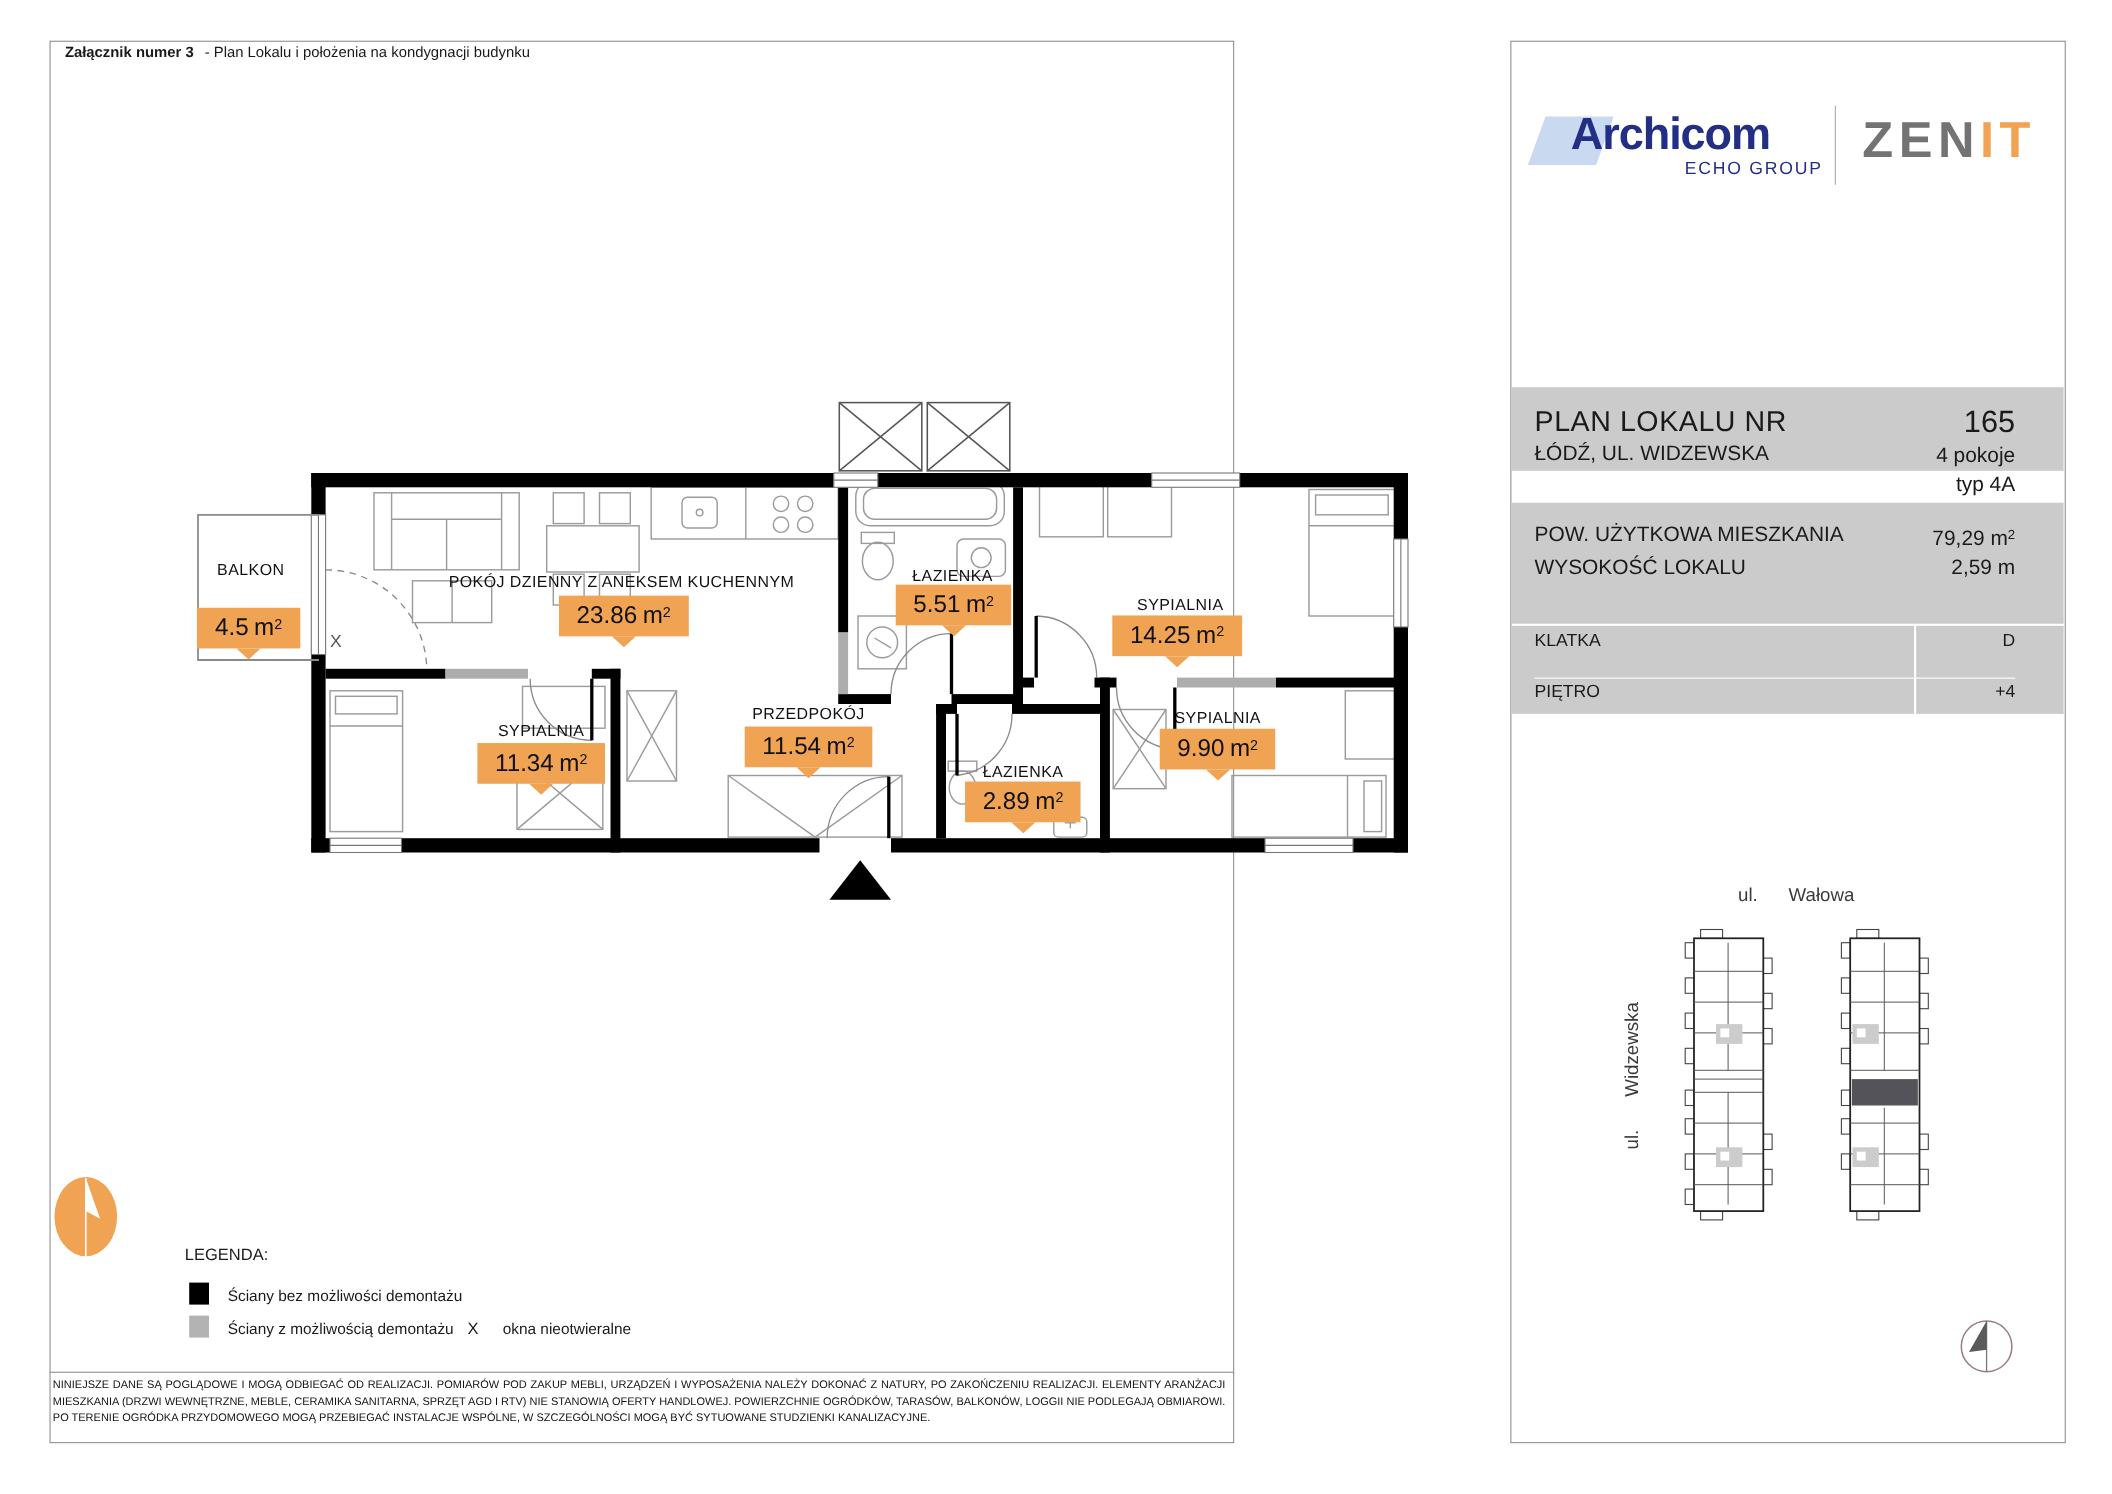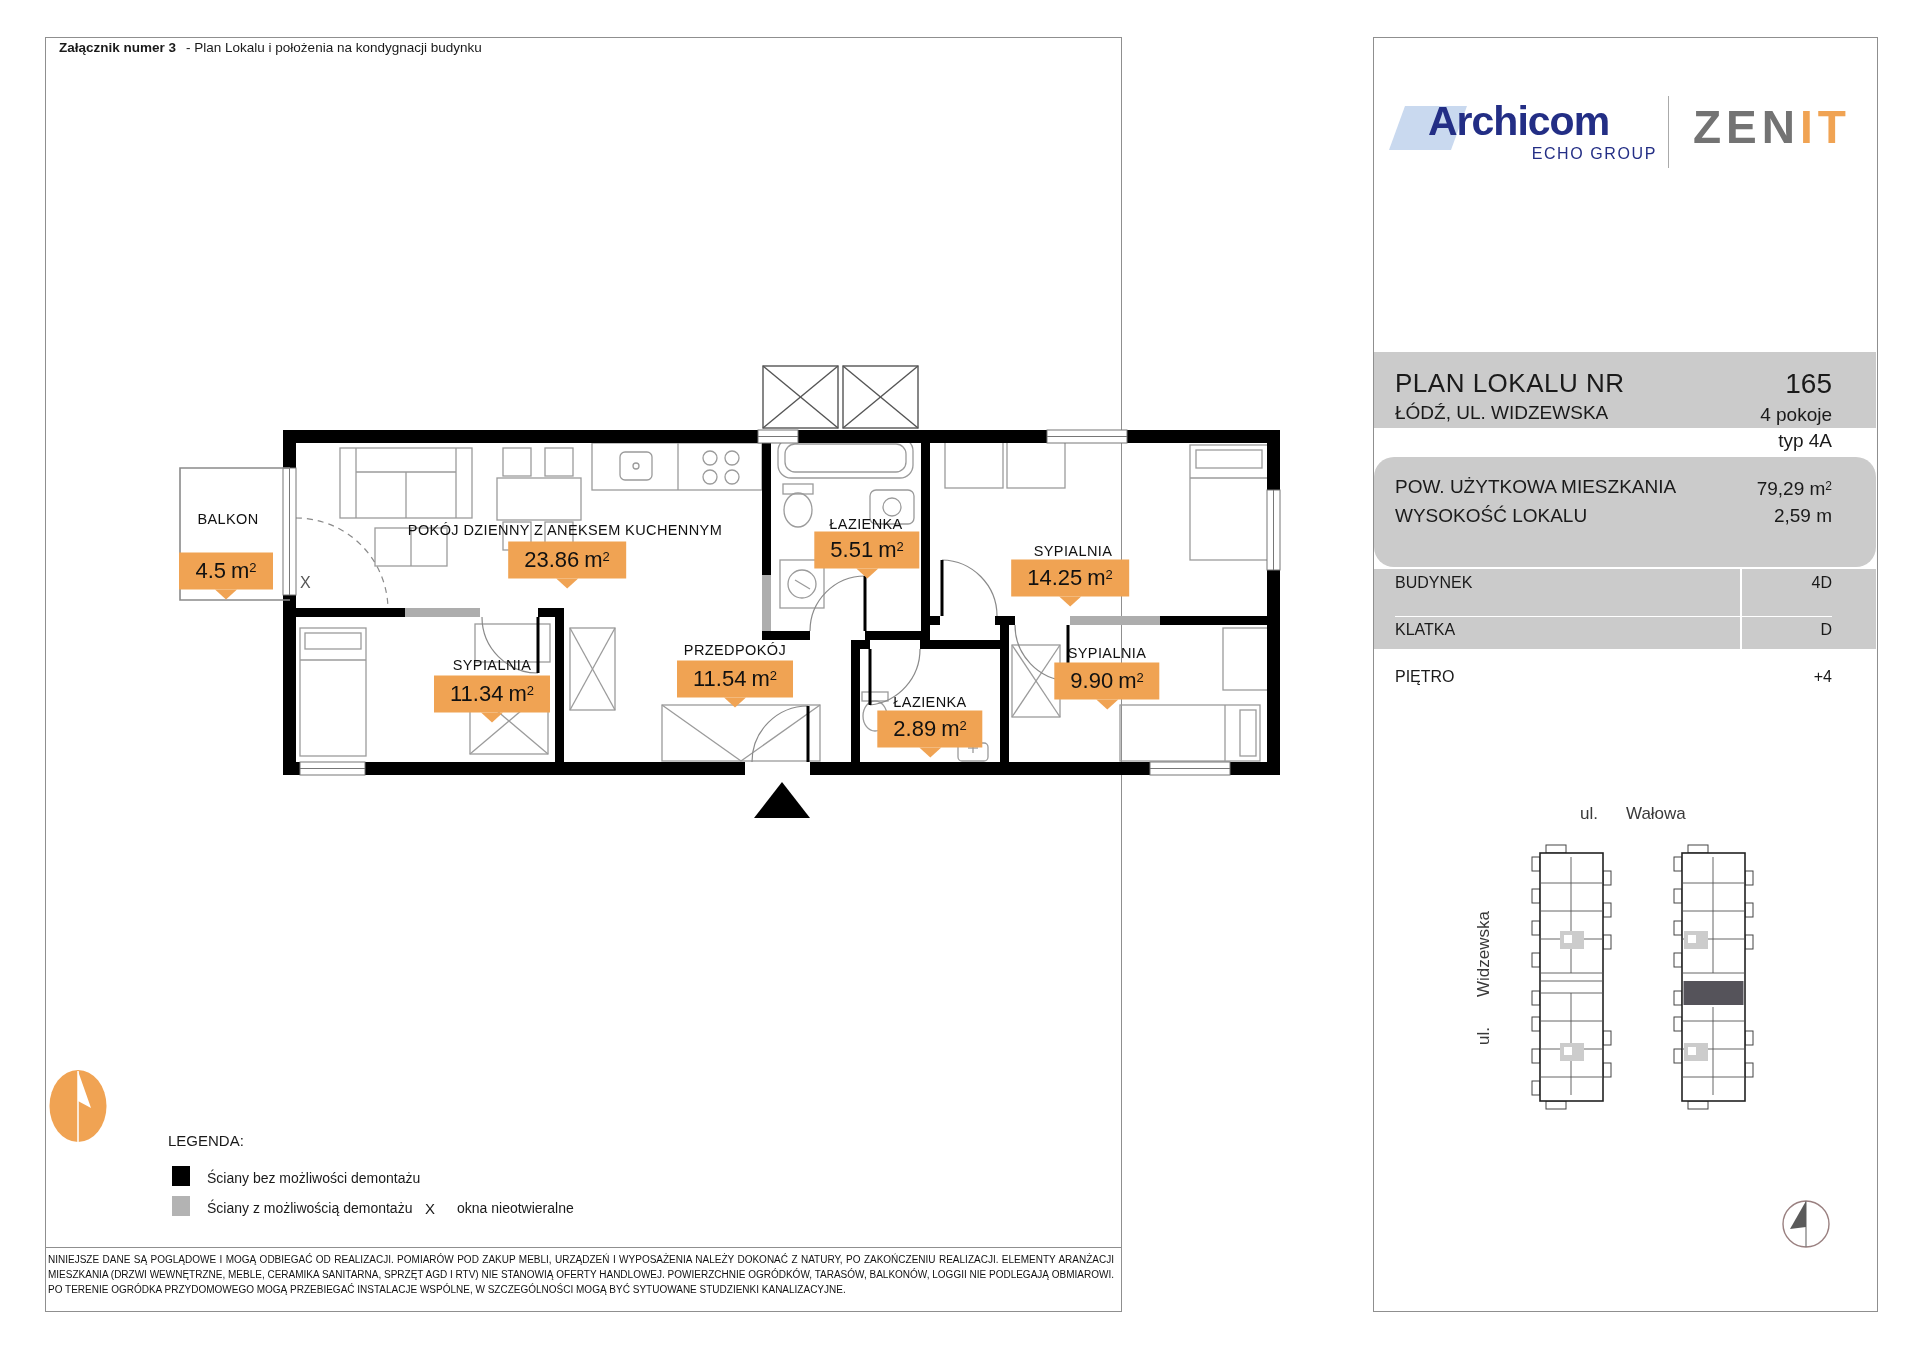--- a/index.html
+++ b/index.html
@@ -308,7 +308,7 @@
   </div>
 </div>
 
-<div class="gray-block" style="top:457px;height:110px;padding-top:16px;border-radius:20px;">
+<div class="gray-block" style="top:457px;height:110px;padding-top:16px;">
   <div class="spec-row">
     <span>POW. UŻYTKOWA MIESZKANIA</span>
     <span><span>79,29</span>&nbsp;<span>m</span><sup class="small">2</sup></span>

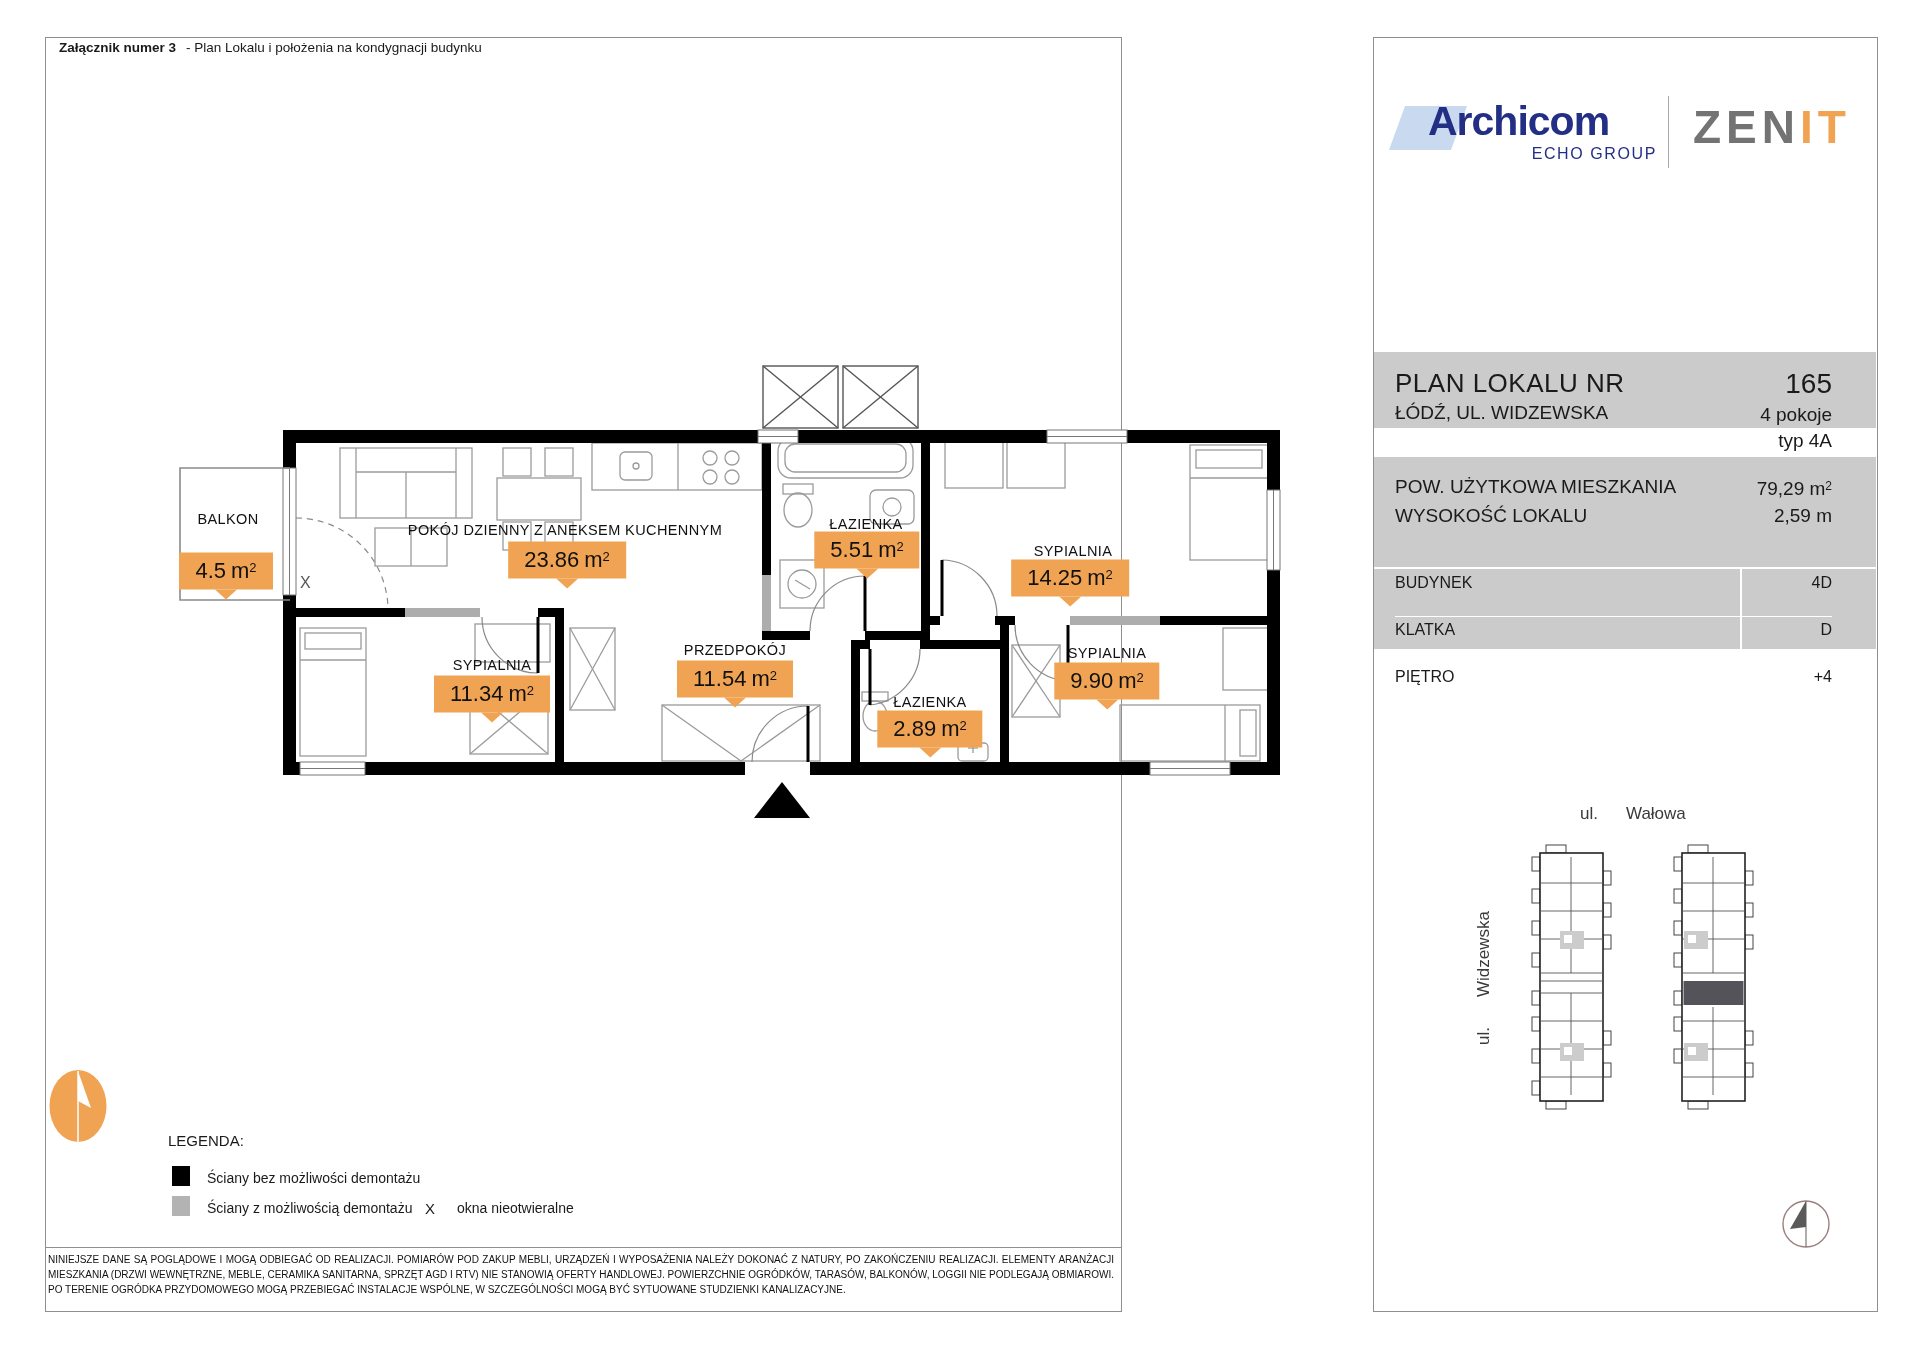--- a/index.html
+++ b/index.html
@@ -321,10 +321,6 @@
 
 <div class="gray-block" style="top:569px;height:80px;padding-top:1px;">
   <div class="info-row">
-      <span>BUDYNEK</span>
-      <span>4D</span>
-    </div>
-  <div class="info-row">
       <span>KLATKA</span>
       <span>D</span>
     </div>

